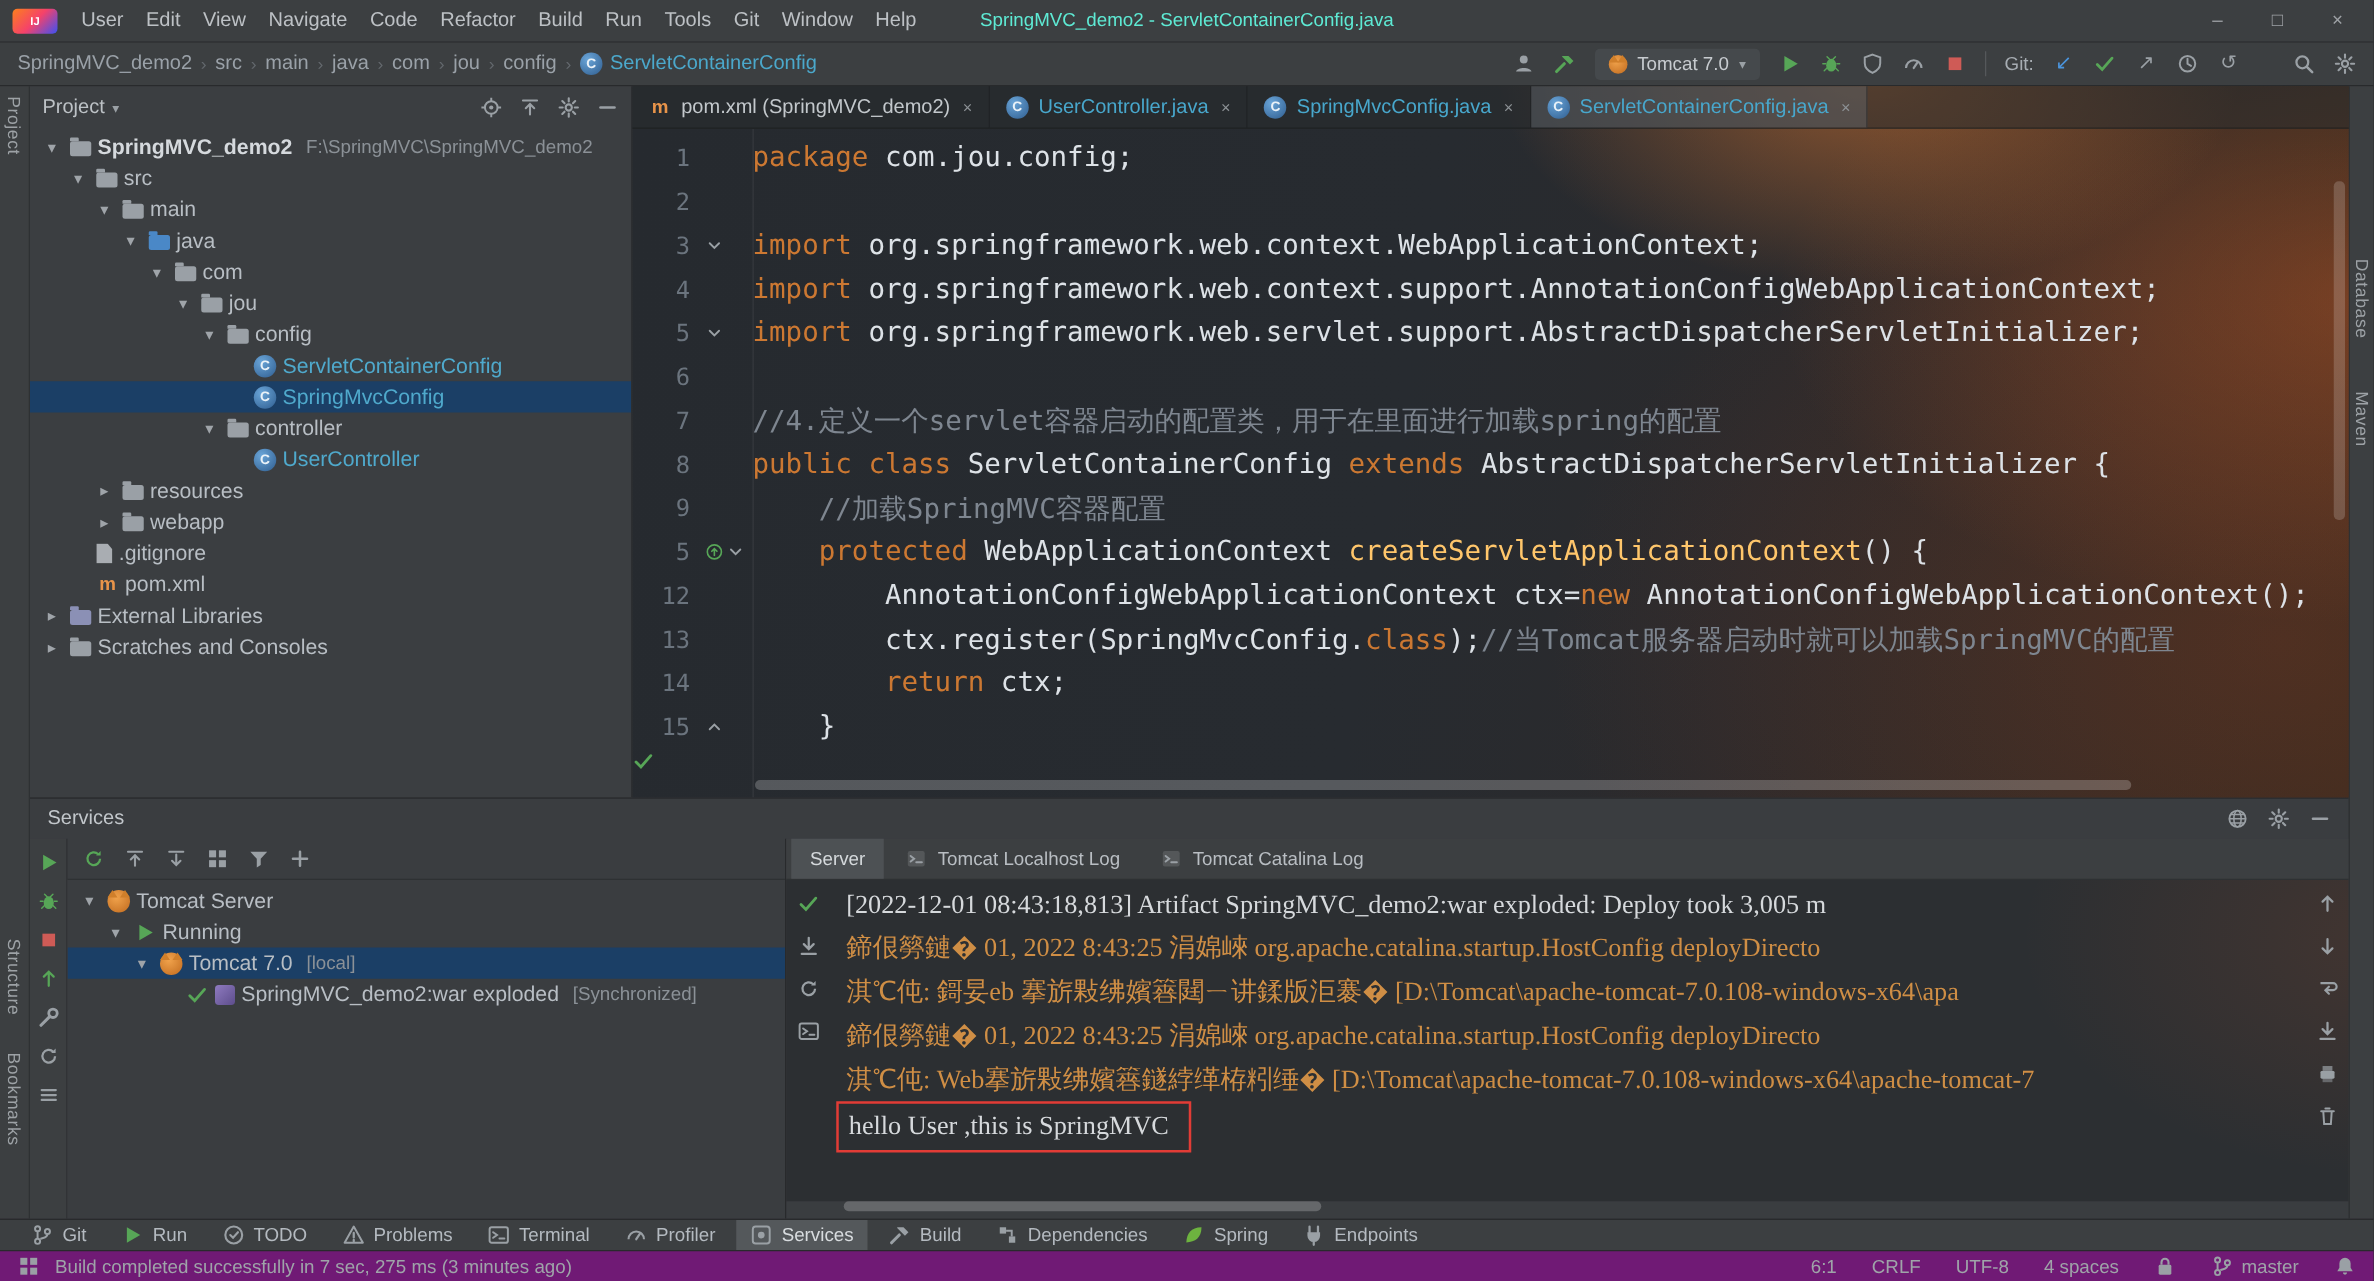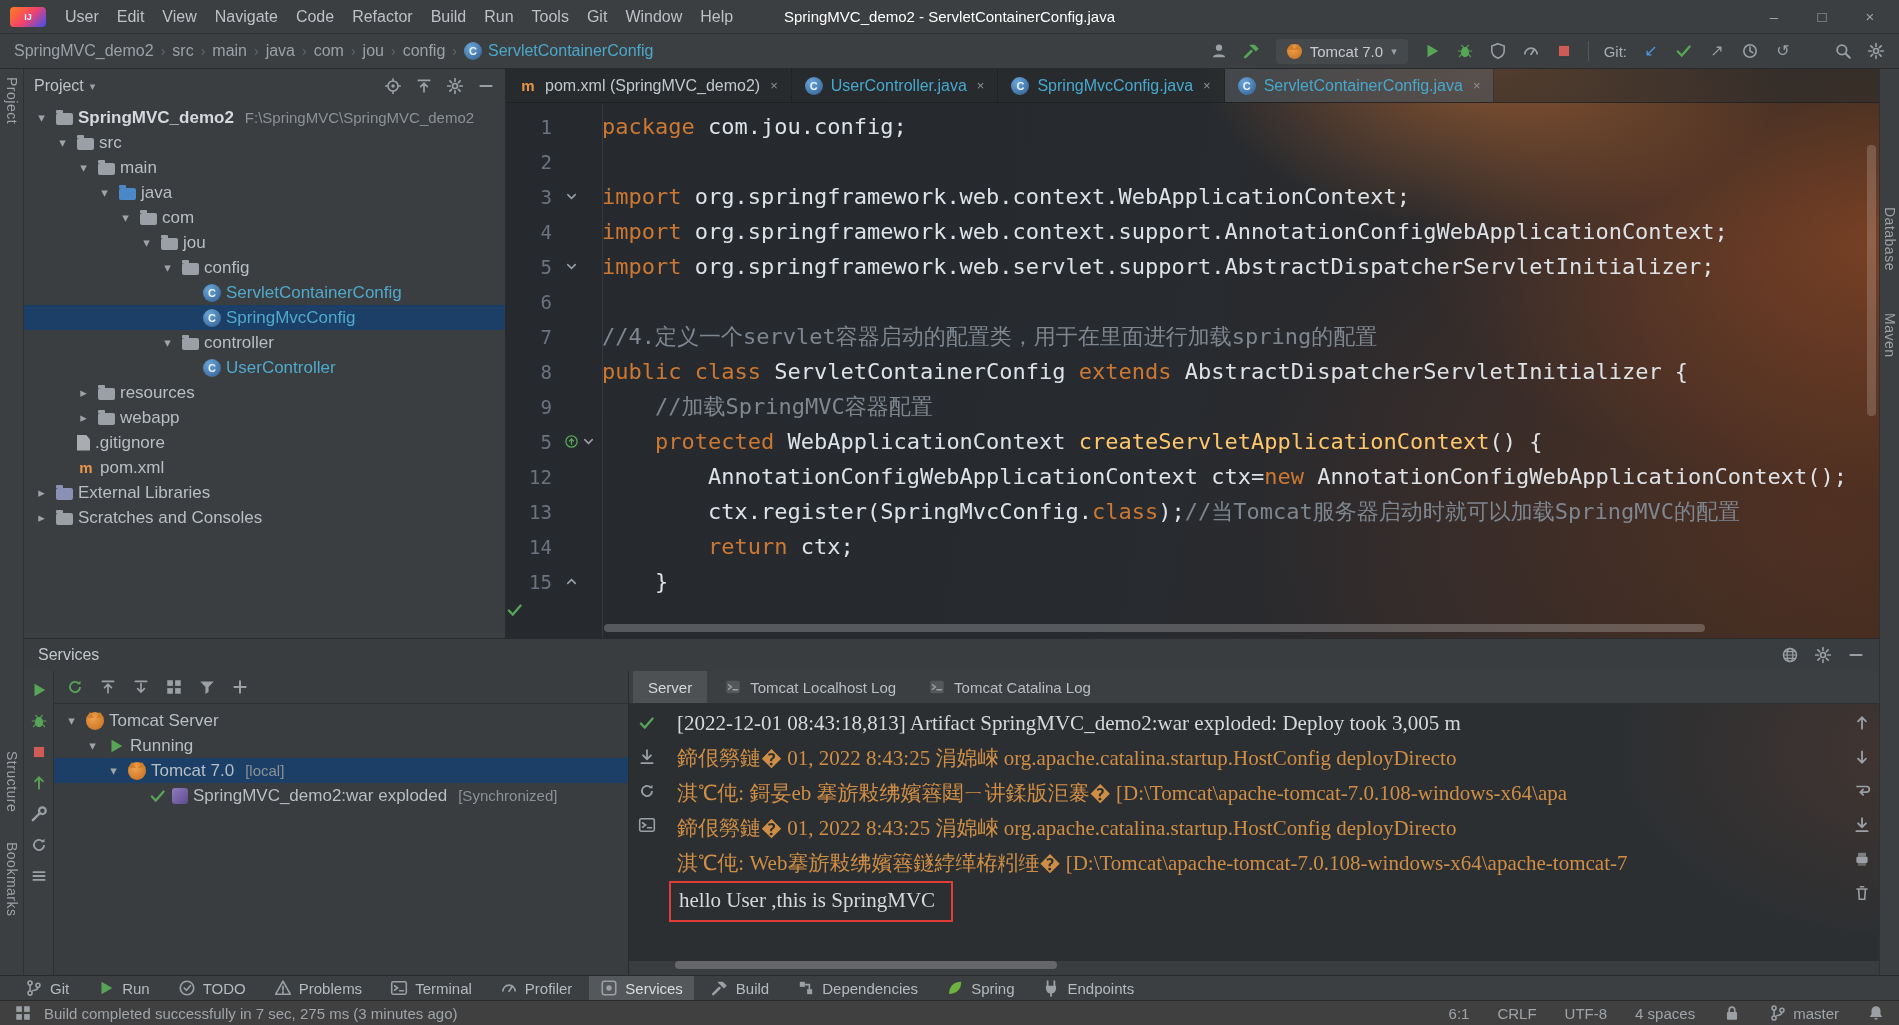--- a/index.html
+++ b/index.html
@@ -10,7 +10,7 @@
 .menubar{height:34px;background:#3c3f41;border-bottom:1px solid #2e3133;display:flex;align-items:center;gap:2px;padding:0 10px;position:relative;flex:none}
 .logo{width:36px;height:20px;border-radius:4px;background:linear-gradient(135deg,#fc801d 0%,#f5426a 50%,#3b51f5 100%);color:#fff;font-size:9px;font-weight:bold;display:flex;align-items:center;justify-content:center;margin-right:8px}
 .menu-item{color:#bdc1c5;font-size:16px;padding:4px 9px;border-radius:3px}
-.win-title{position:absolute;left:50%;transform:translateX(-50%);color:#ffffff;font-size:15px;white-space:nowrap}
+.win-title{position:absolute;left:50%;transform:translateX(-50%);color:#5eead4;font-size:15px;white-space:nowrap}
 .win-controls{margin-left:auto;display:flex;gap:30px;align-items:center;padding-right:10px}
 .win-controls .icon .g{font-size:15px;color:#9ea2a6}
 

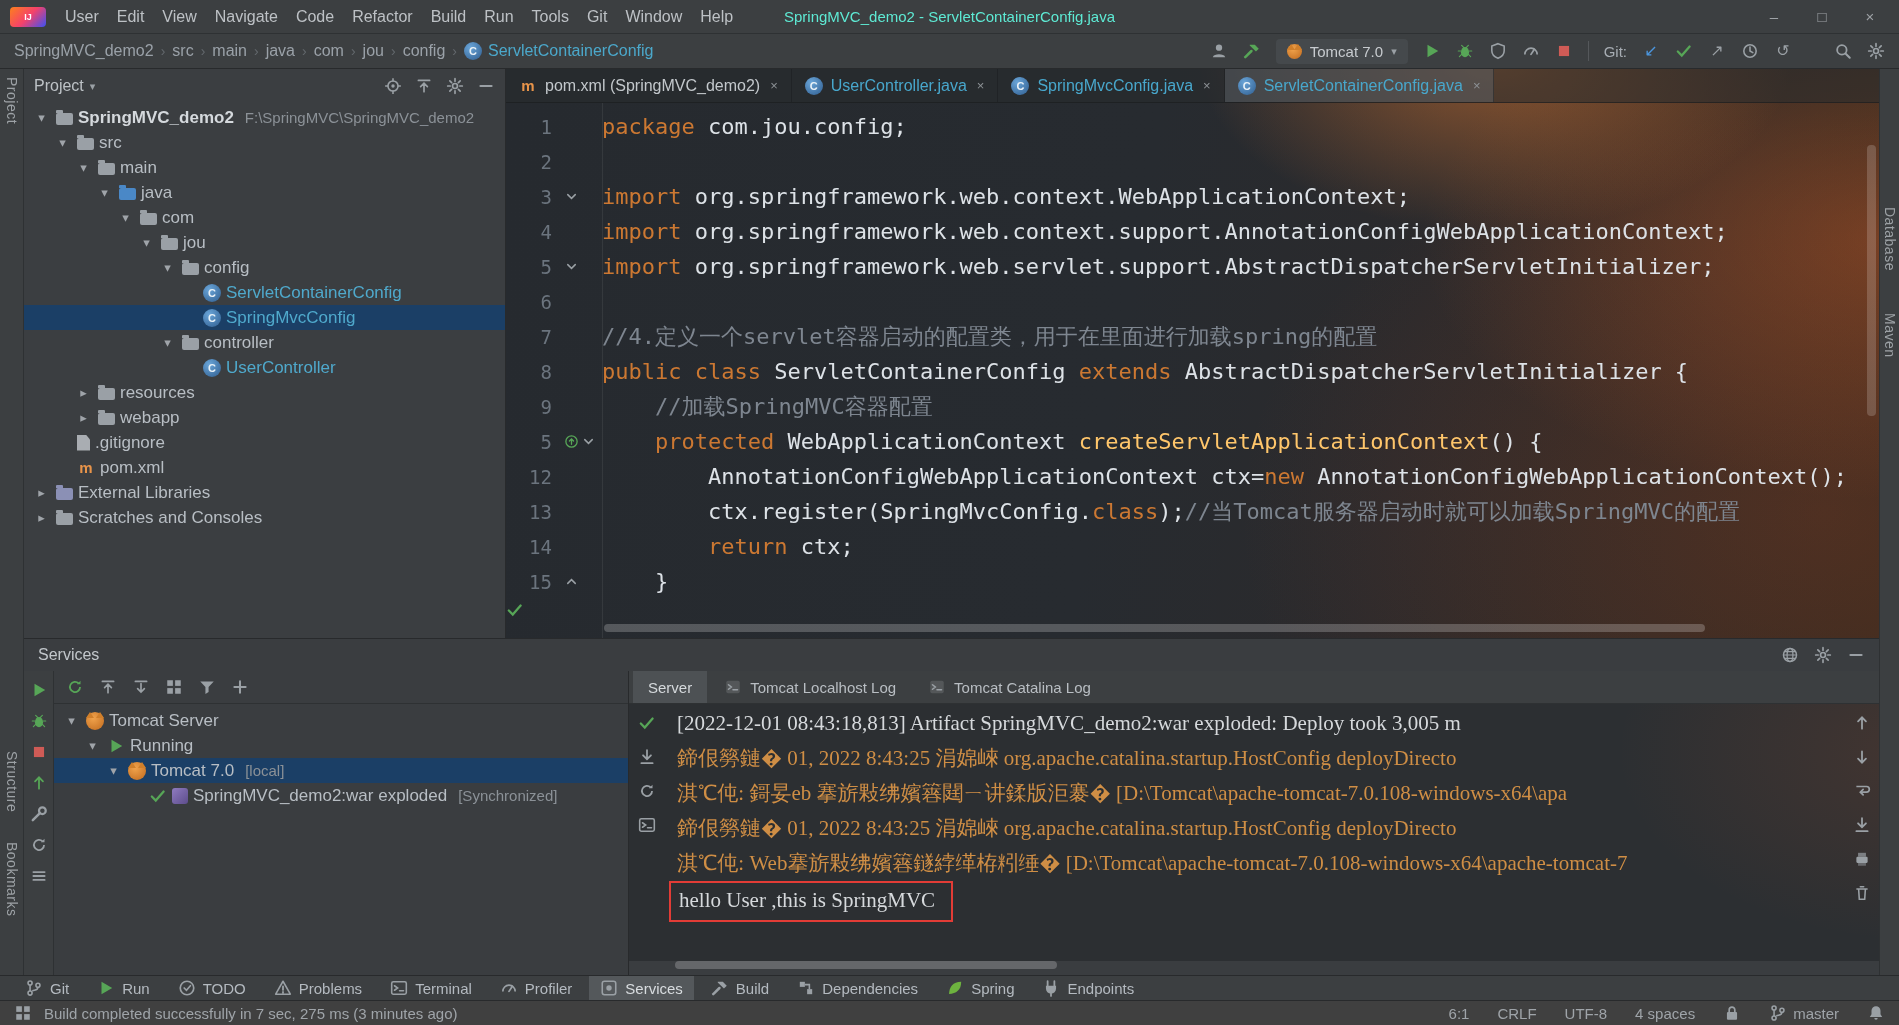--- a/index.html
+++ b/index.html
@@ -101,7 +101,7 @@
 .bottombar{height:25px;background:#3c3f41;border-top:1px solid #282a2c;display:flex;align-items:center;padding:0 14px;gap:6px;font-size:15px;color:#b4bac0;flex:none}
 .bb-item{display:flex;align-items:center;gap:7px;padding:2px 11px;height:100%}
 .bb-item.active{background:#54585b;color:#d8dcdf}
-.statusbar{height:25px;background:#404040;border-top:1px solid #282a2c;display:flex;align-items:center;padding:0 14px;font-size:15px;color:#9fa4a9;gap:12px;flex:none}
+.statusbar{height:25px;background:#701a75;border-top:1px solid #282a2c;display:flex;align-items:center;padding:0 14px;font-size:15px;color:#9fa4a9;gap:12px;flex:none}
 .sb-right{margin-left:auto;display:flex;gap:28px;align-items:center;white-space:nowrap}
 .sb-branch{display:flex;align-items:center;gap:6px}
 

